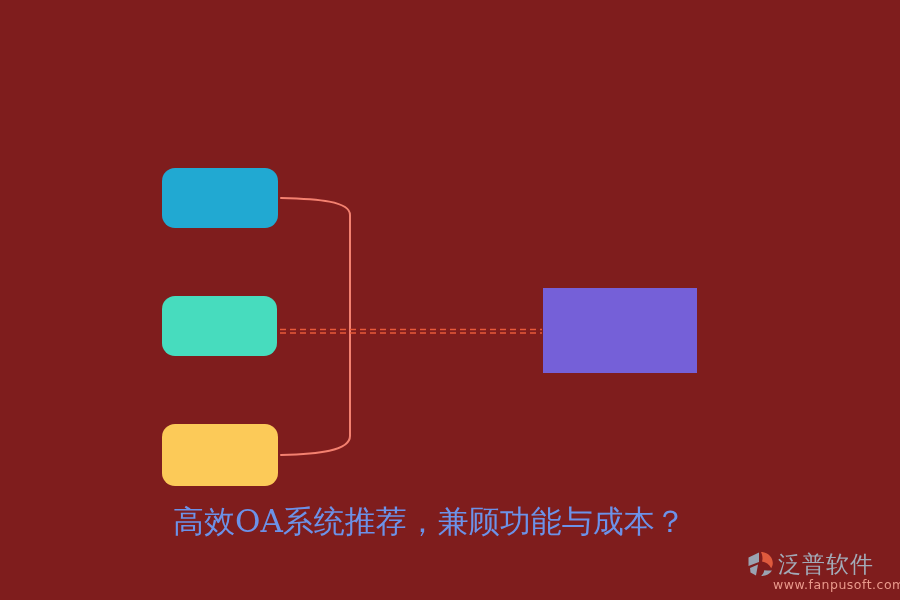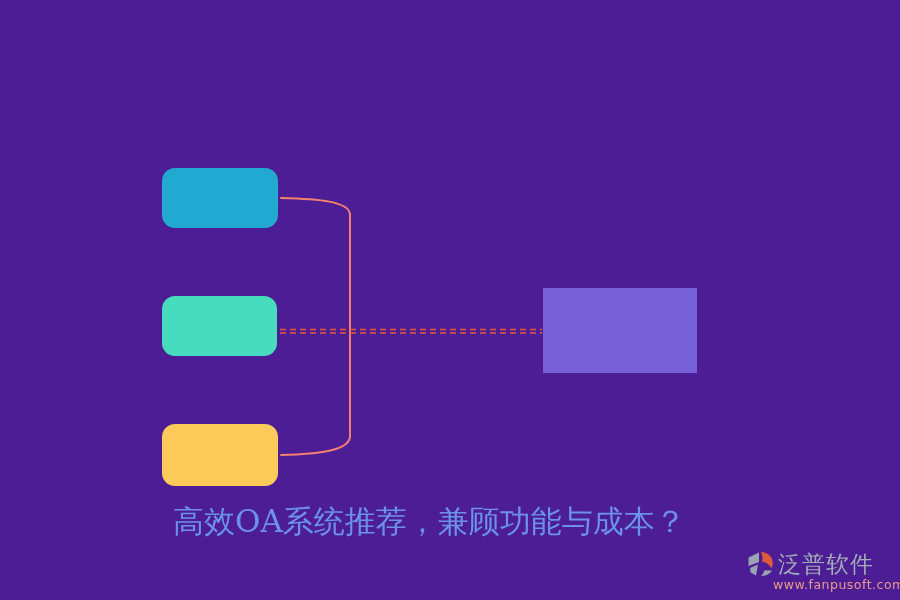--- a/index.html
+++ b/index.html
@@ -12,7 +12,7 @@
     position: relative;
     width: 900px;
     height: 600px;
-    background: #4c1d95;
+    background: #7f1d1d;
     overflow: hidden;
   }
   .node {

